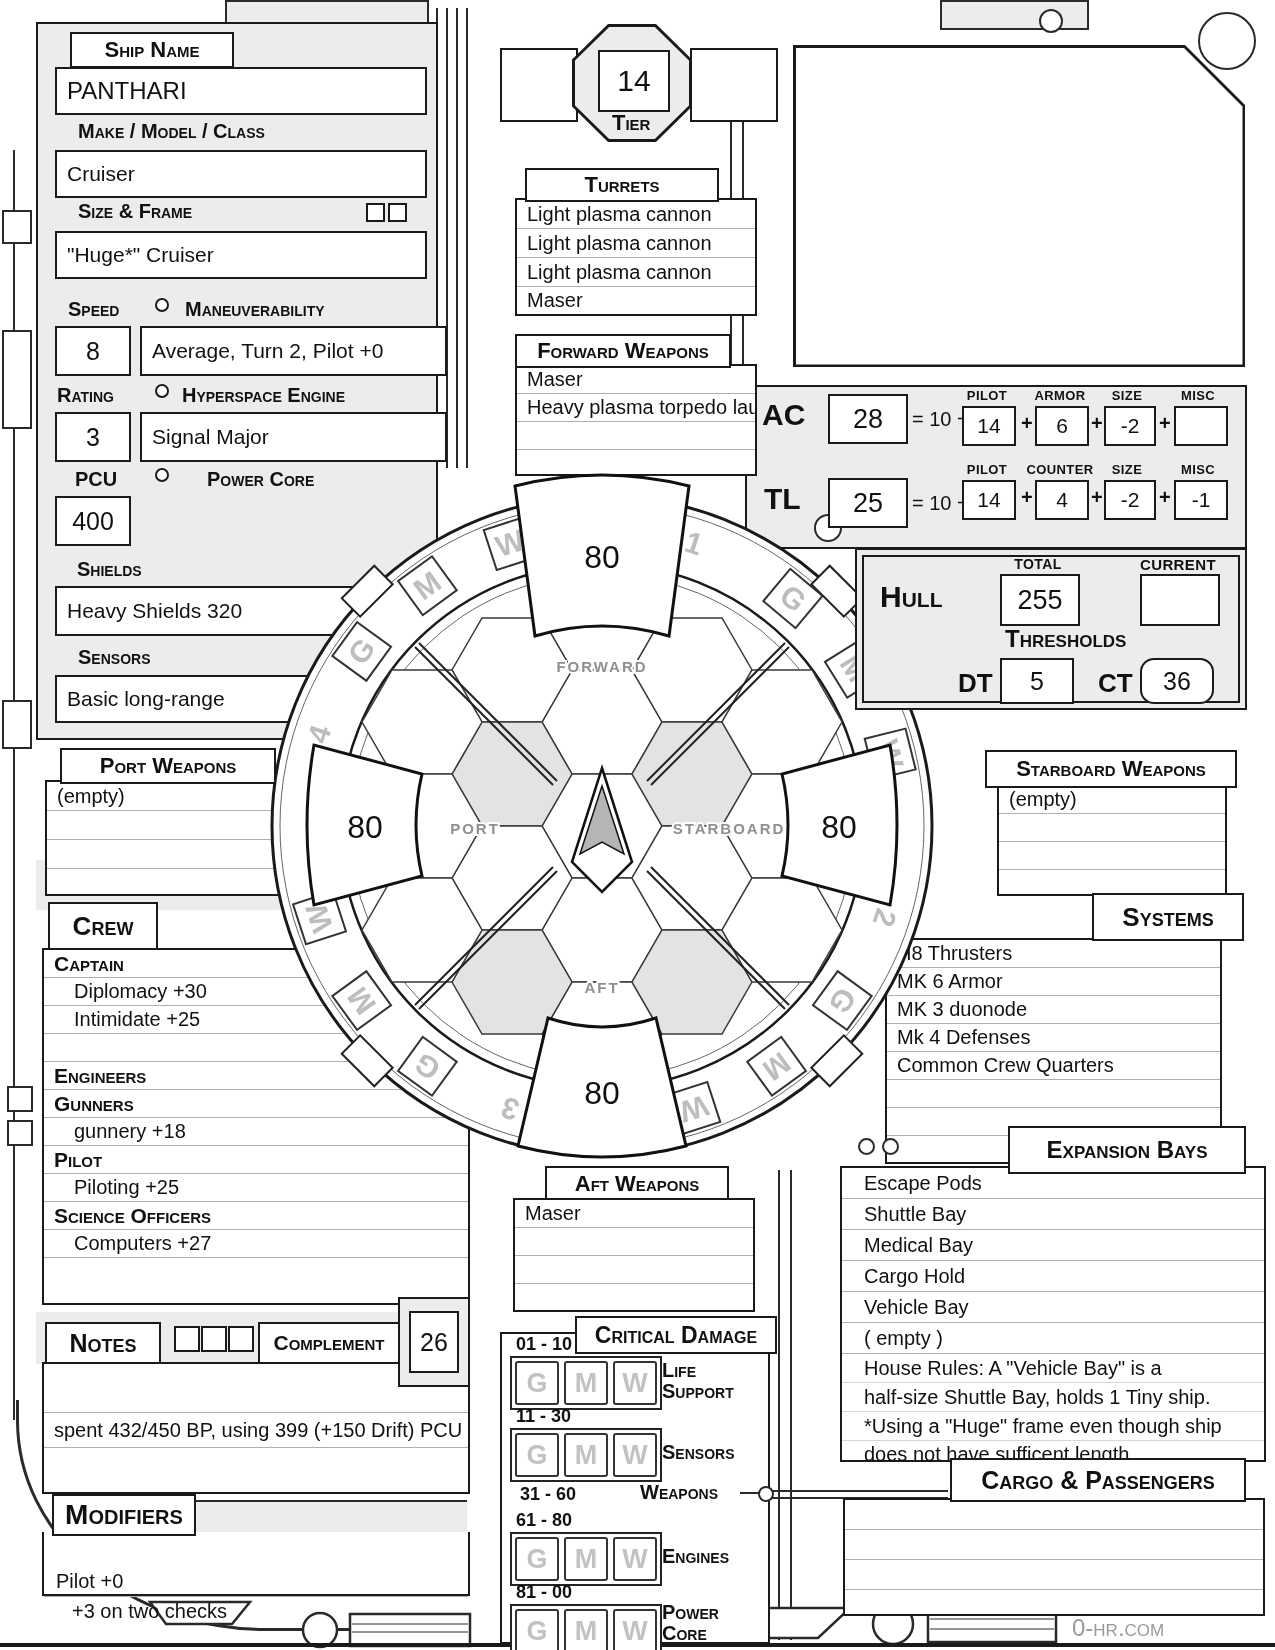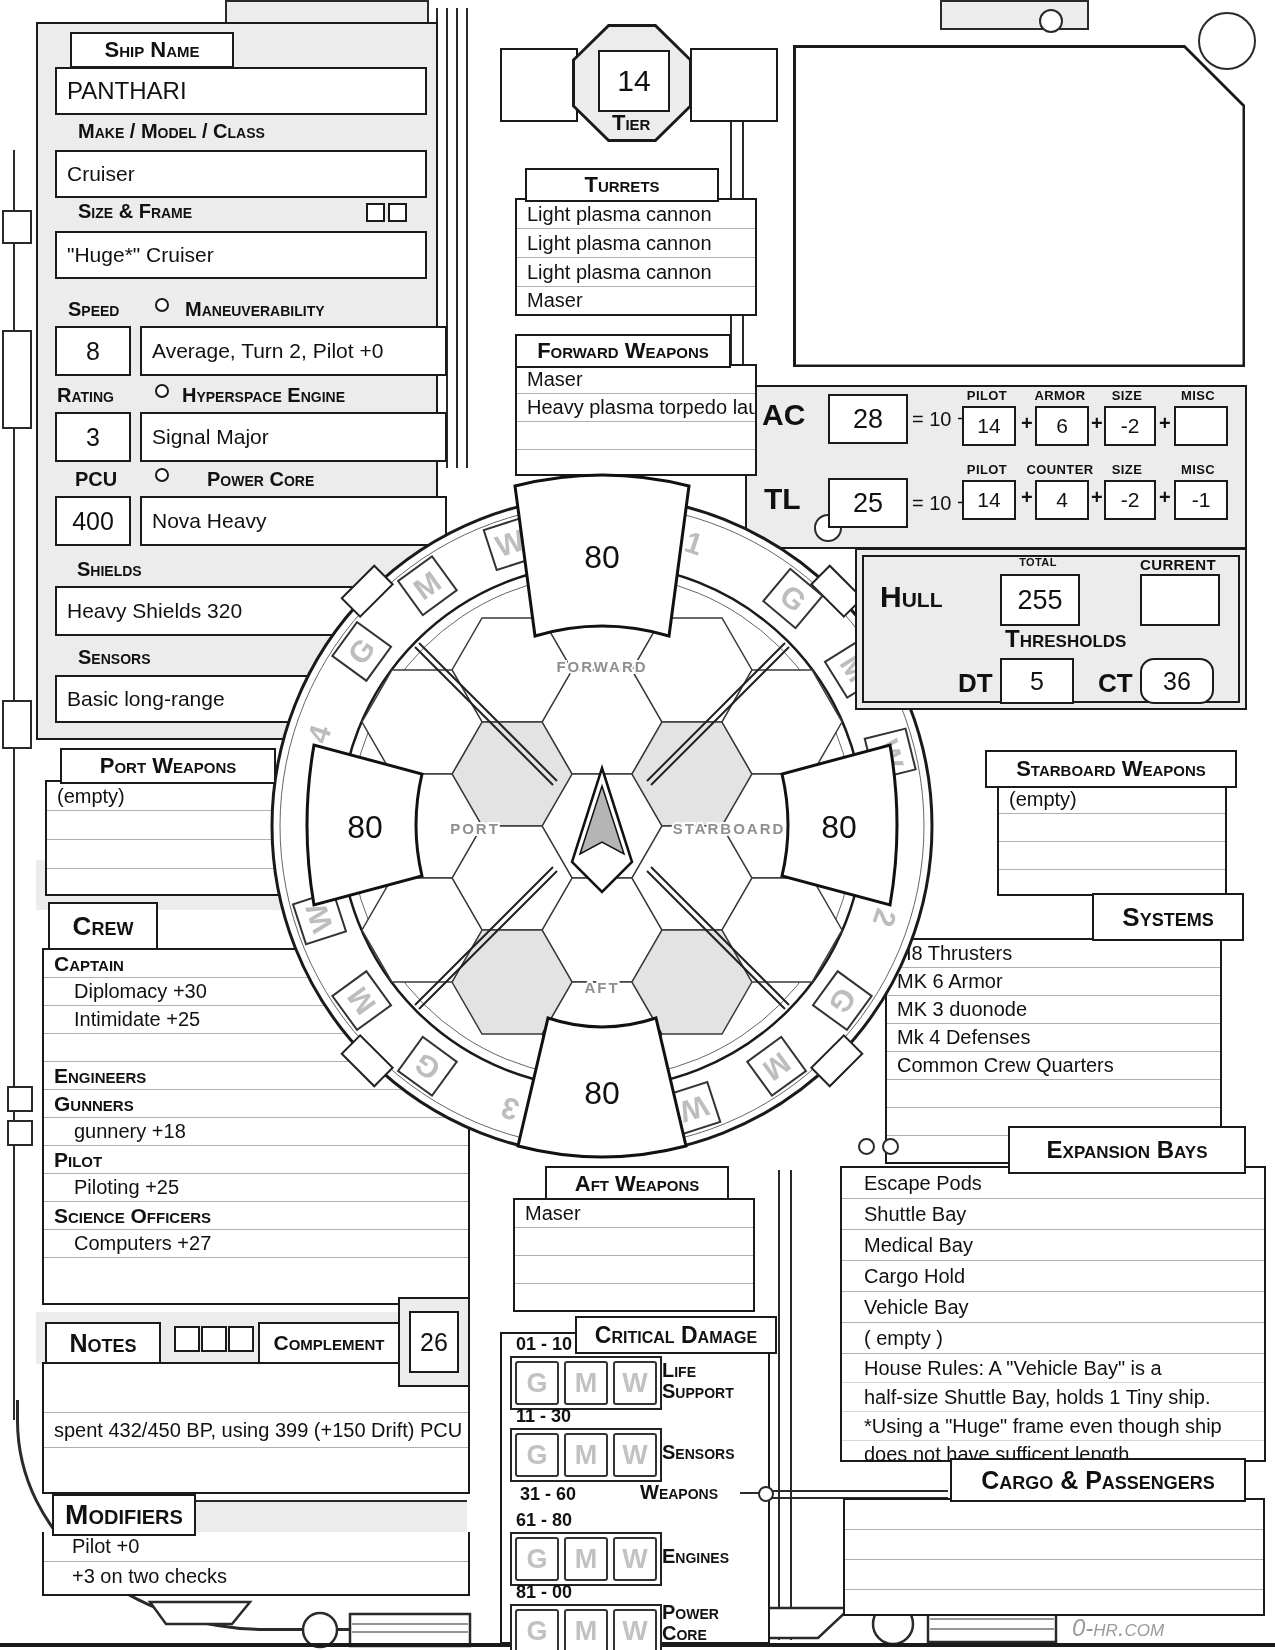--- a/index.html
+++ b/index.html
@@ -103,9 +103,6 @@
   <div class="vbox" style="left:55px;top:496px;width:72px;height:46px;">
     <span>400</span>
   </div>
-  <div class="field" style="left:140px;top:496px;width:283px;height:46px;">
-    <span>Nova Heavy</span>
-  </div>
 
   <div class="lbl" style="left:77px;top:558px;">Shields</div>
   <div class="field" style="left:55px;top:586px;width:300px;height:46px;">

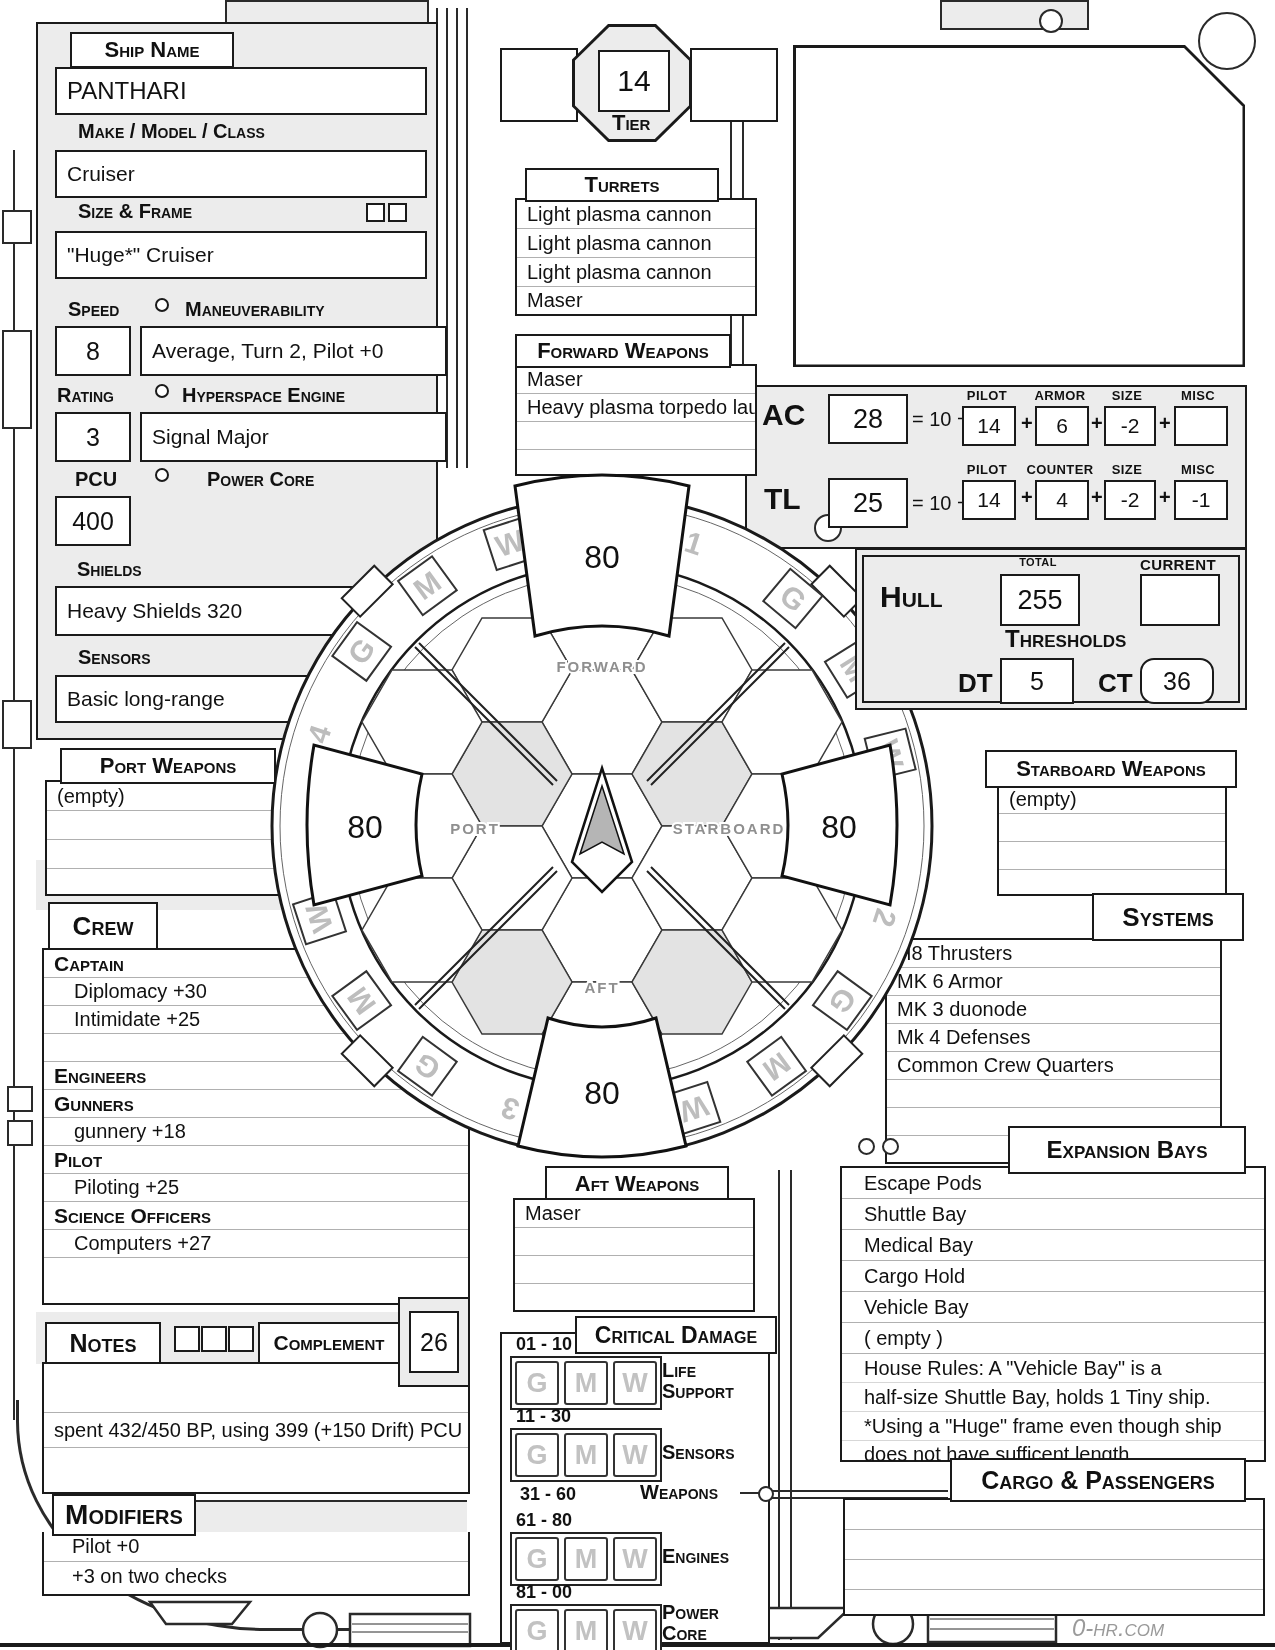--- a/index.html
+++ b/index.html
@@ -205,7 +205,7 @@
     <div style="position:absolute;left:5px;top:5px;right:5px;bottom:5px;border:2px solid #1a1a1a;"></div>
   </div>
   <div class="lbl" style="left:880px;top:580px;font-size:30px;z-index:4;">Hull</div>
-  <div class="lbl-sm" style="left:1000px;top:556px;width:76px;font-size:11px;text-transform:uppercase;"><span>Total</span></div>
+  <div class="lbl-sm" style="left:1000px;top:556px;width:76px;font-size:14px;text-transform:uppercase;"><span>Total</span></div>
   <div class="vbox" style="left:1000px;top:574px;width:76px;height:48px;font-size:27px;">
     <span>255</span>
   </div>

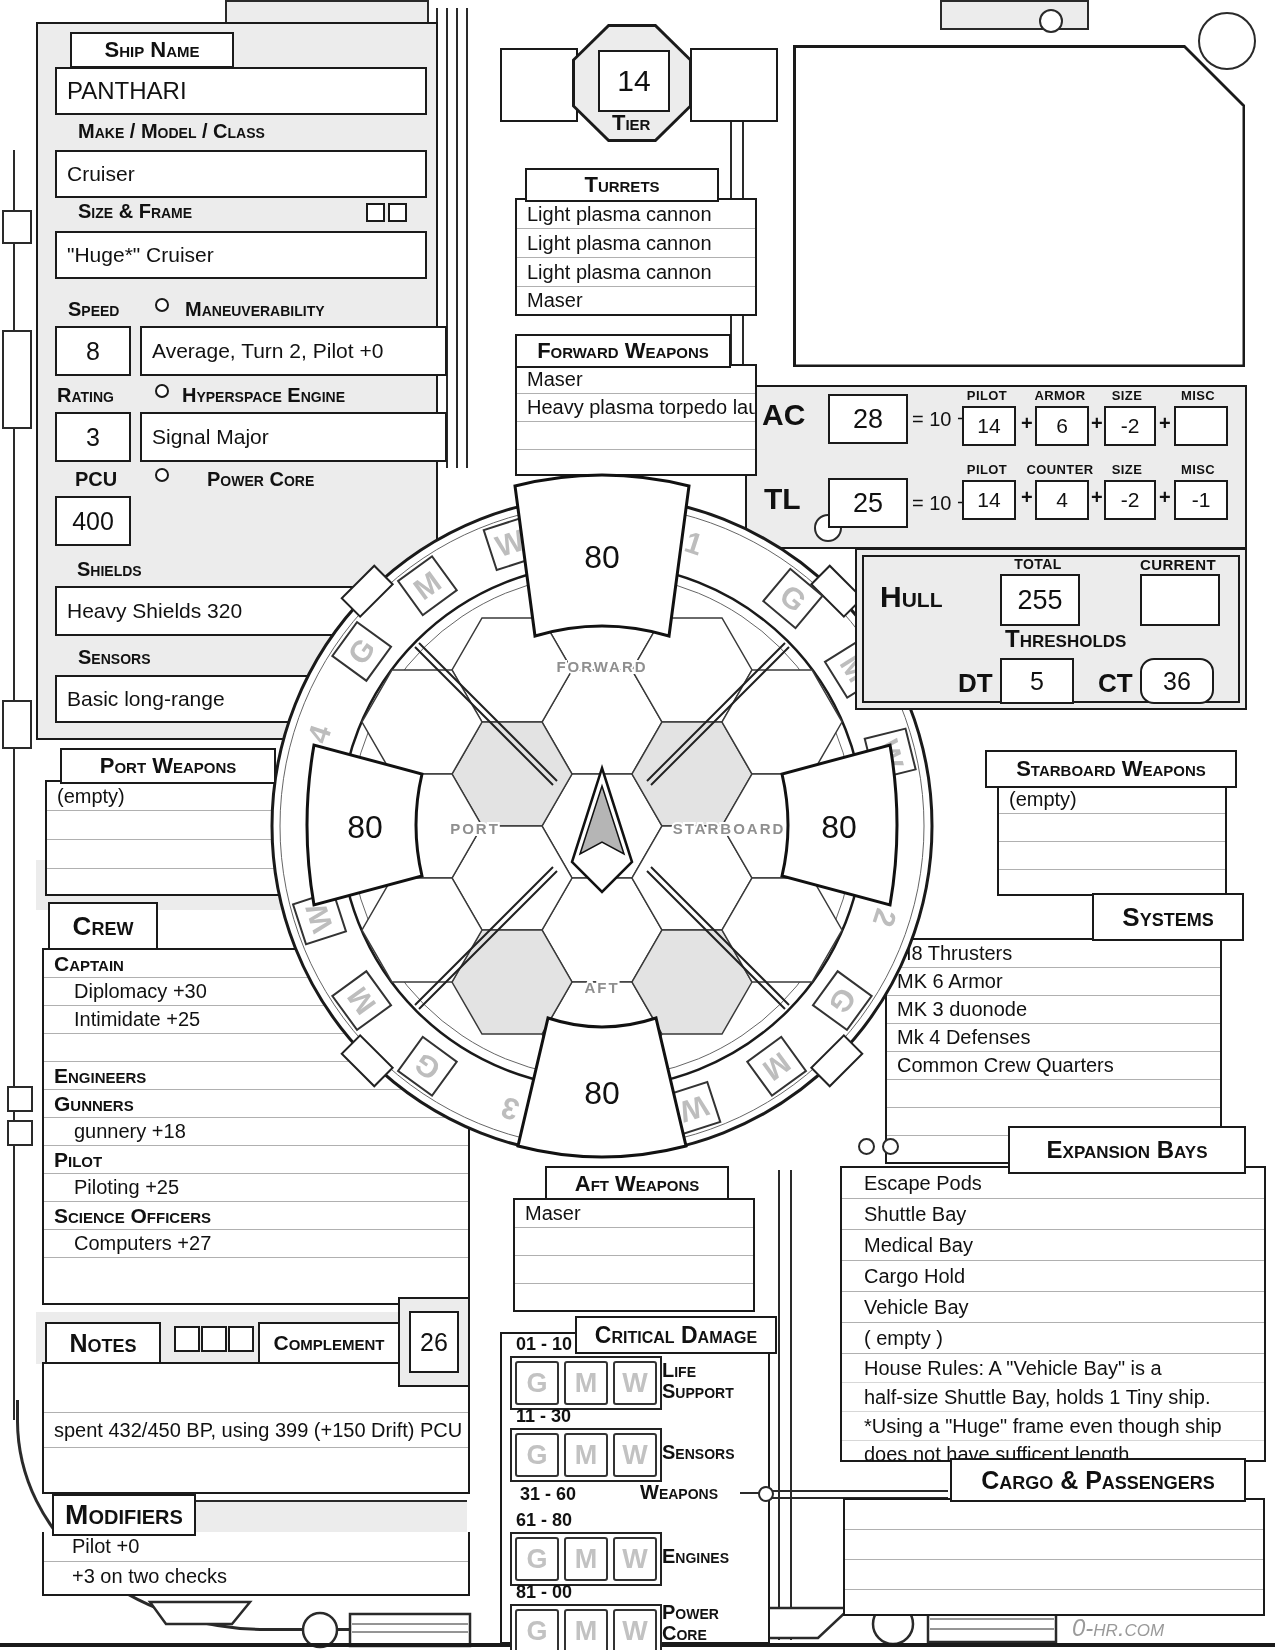--- a/index.html
+++ b/index.html
@@ -462,7 +462,7 @@
     <span>Modifiers</span>
   </div>
   <div class="list" style="left:42px;top:1532px;width:424px;height:62px;border-top:none;">
-    <div class="row" style="height:29px;padding-left:28px;">Pilot +0</div>
+    <div class="row" style="height:29px;padding-left:12px;margin-top:35px;">Pilot +0</div>
     <div class="row" style="height:29px;padding-left:28px;border-bottom:none;">+3 on two checks</div>
   </div>
 

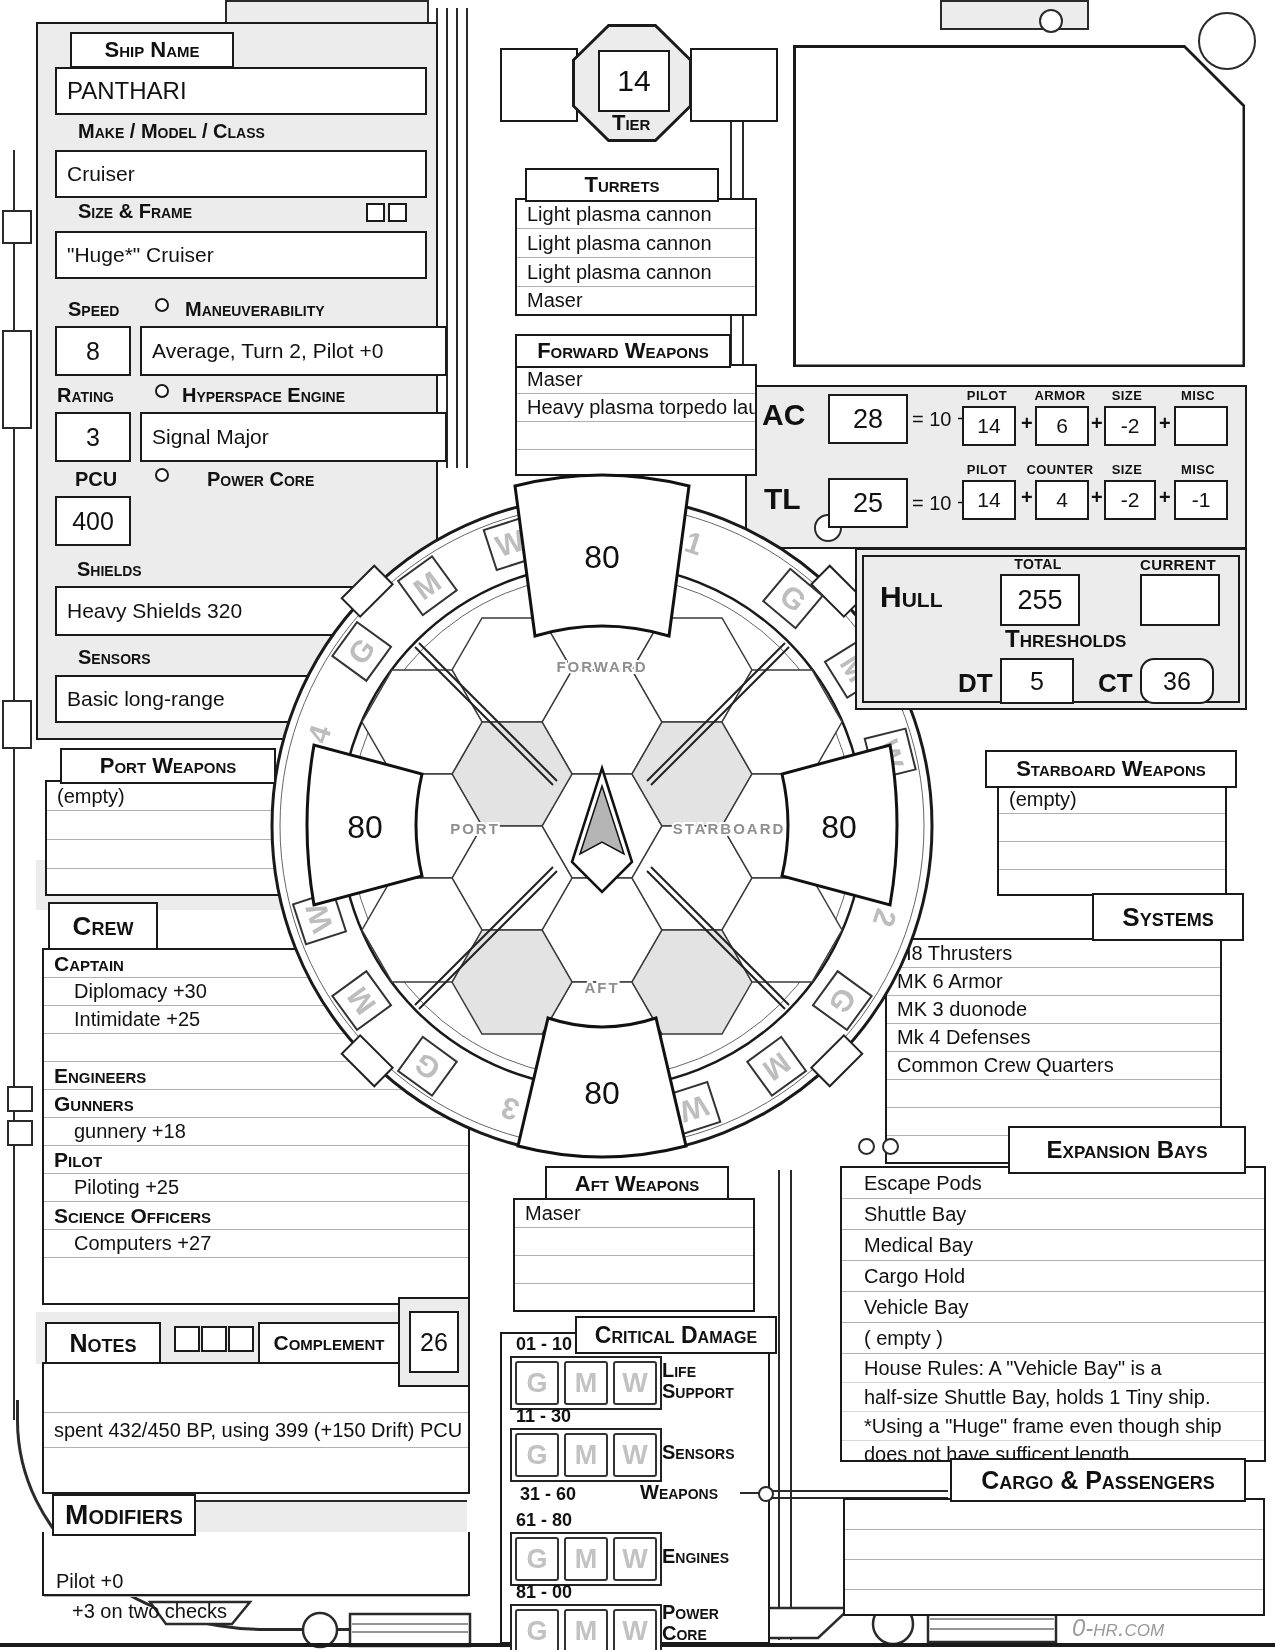--- a/index.html
+++ b/index.html
@@ -525,7 +525,7 @@
     </g>
     <rect x="0" y="103" width="1275" height="4" fill="#1a1a1a"></rect>
   </svg>
-  <div class="abs" style="left:1072px;top:1614px;font-variant:small-caps;font-size:24px;color:#9a9a9a;z-index:2;font-style:italic;">
+  <div class="abs" style="left:1072px;top:1614px;font-variant:small-caps;font-size:24px;color:#9a9a9a;z-index:2;">
     <span>0-hr.com</span>
   </div>
 

